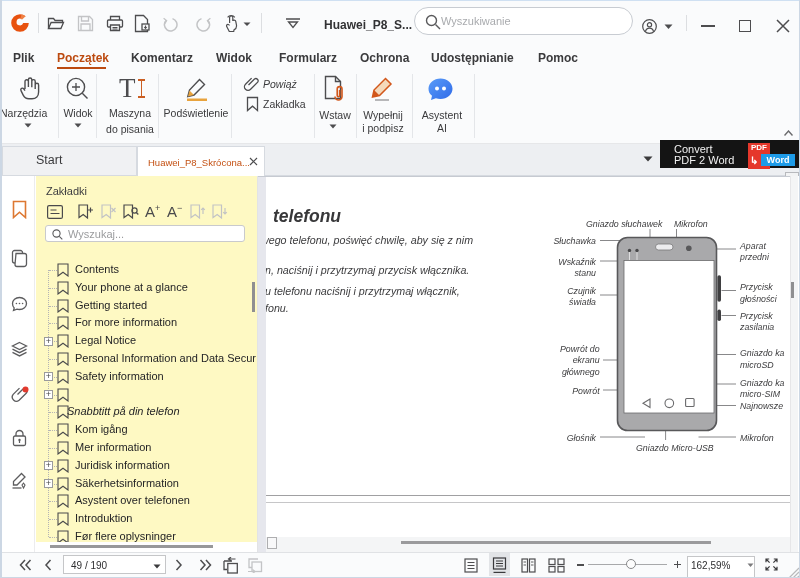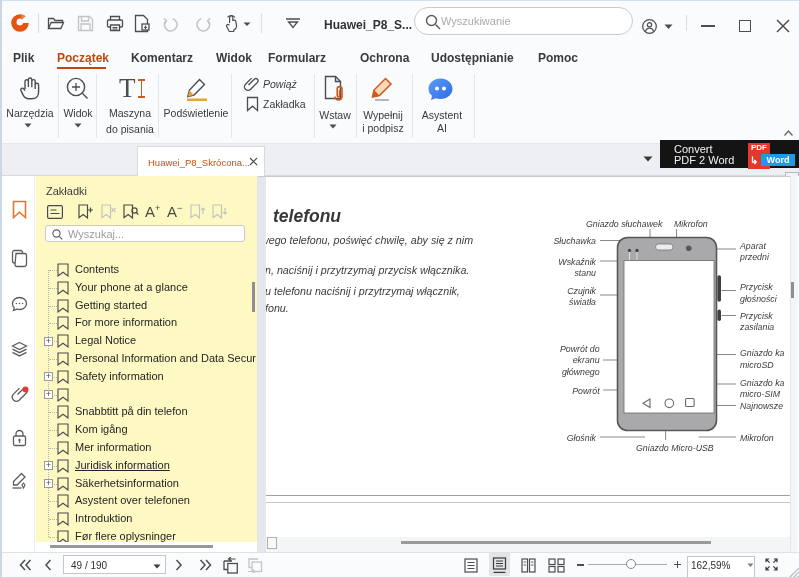--- a/index.html
+++ b/index.html
@@ -98,7 +98,7 @@
   <div class="abs" style="left:57px;top:23px;width:49px;height:2px;background:#bc4a10;"></div>
   <div class="abs" style="left:131px;top:7px;">Komentarz</div>
   <div class="abs" style="left:216px;top:7px;">Widok</div>
-  <div class="abs" style="left:268px;top:7px;">Formularz</div>
+  <div class="abs" style="left:279px;top:7px;">Formularz</div>
   <div class="abs" style="left:360px;top:7px;">Ochrona</div>
   <div class="abs" style="left:431px;top:7px;">Udostępnianie</div>
   <div class="abs" style="left:538px;top:7px;">Pomoc</div>

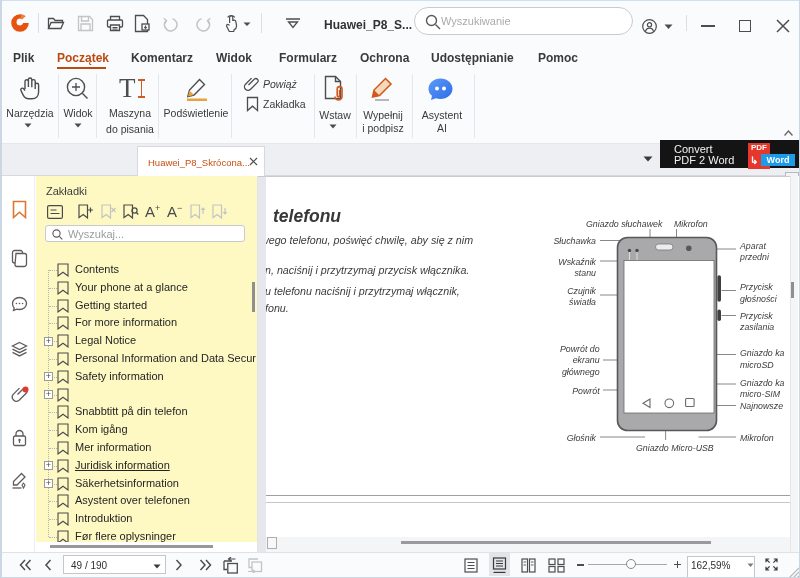--- a/index.html
+++ b/index.html
@@ -118,7 +118,7 @@
   <svg class="abs" style="left:18px;top:7px;" width="23" height="25" viewBox="0 0 23 25" fill="none" stroke="#4d4d4f" stroke-width="1.4">
     <path d="M7 12 V4.5 a1.7 1.7 0 0 1 3.4 0 V10 M10.4 10 V2.7 a1.7 1.7 0 0 1 3.4 0 v7.5 M13.8 10.3 V4.3 a1.7 1.7 0 0 1 3.4 0 V12 M17.2 12 V8 a1.7 1.7 0 0 1 3.4 0 v7 c0 4-2.6 6.8-6.6 6.8 h-3.2 c-2.6 0-4.4-1.3-5.6-3.7 L3 13.6 c-1-2 1.5-3.4 2.9-1.6 L7 13.6"></path>
   </svg>
-  <div class="abs" style="left:0px;top:37px;width:60px;text-align:center;">Narzędzia</div>
+  <div class="abs" style="left:0px;top:37px;width:60px;">Narzędzia</div>
   <svg class="abs" style="left:24px;top:53px;" width="8" height="5" viewBox="0 0 8 5">
       <path d="M0.5 0.5 L4 4.5 L7.5 0.5" fill="#4d4d4f"></path>
     </svg>

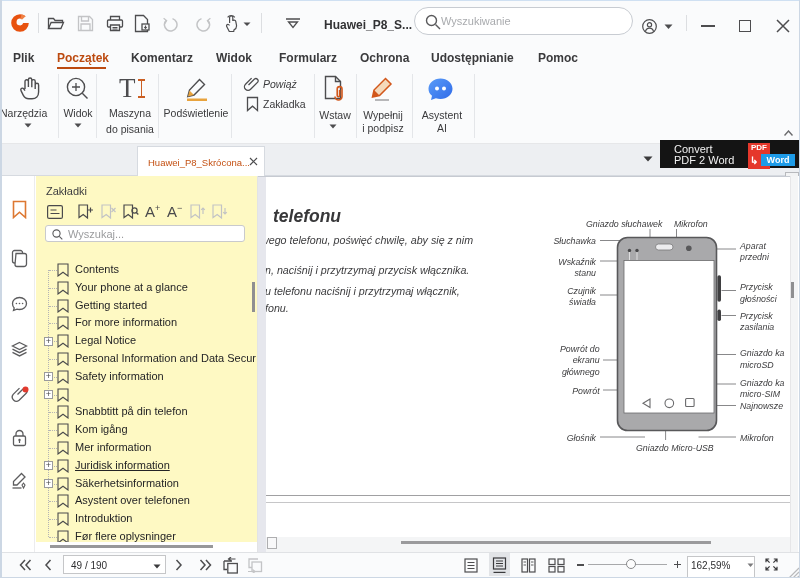--- a/index.html
+++ b/index.html
@@ -192,6 +192,9 @@
 
 <div class="abs" id="tabbar" style="left:0;top:144px;width:800px;height:32px;background:#edeff2;">
   <div class="abs" style="left:0;top:31px;width:800px;height:1px;background:#d6dae0;"></div>
+  <div class="abs" style="left:2px;top:2px;width:135px;height:29px;background:#f0f1f3;border:1px solid #d6dae0;border-bottom:none;">
+    <div class="abs" style="left:33px;top:6px;font-size:12.5px;color:#3a3a3c;">Start</div>
+  </div>
   <div class="abs" style="left:137px;top:2px;width:128px;height:30px;background:#ffffff;border:1px solid #d6dae0;border-bottom:none;">
     <div class="abs" style="left:10px;top:10px;font-size:9.5px;color:#c45113;">Huawei_P8_Skrócona...</div>
     <svg class="abs" style="left:111px;top:10px;" width="9" height="9" viewBox="0 0 9 9" stroke="#4d4d4f" stroke-width="1.2">

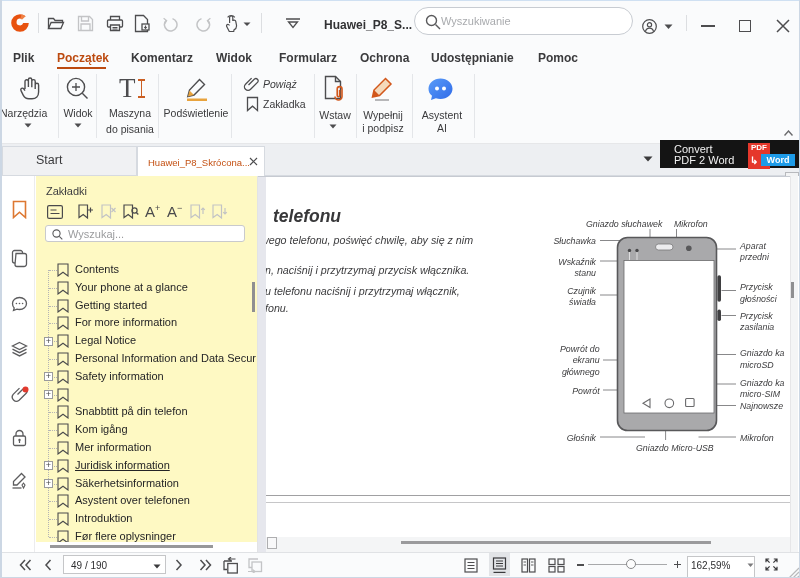--- a/index.html
+++ b/index.html
@@ -342,7 +342,7 @@
     <svg class="abs" style="left:21px;top:229px;" width="12" height="14" viewBox="0 0 12 14" fill="none" stroke="#4a4a4c" stroke-width="1.1">
         <path d="M1 1 h10 v12 L6 9.2 1 13 z"></path>
       </svg>
-    <div class="abs" style="left:39px;top:229px;font-size:11px;color:#242426;white-space:nowrap;">Snabbtitt på din telefon</div>
+    <div class="abs" style="left:31px;top:229px;font-size:11px;color:#242426;white-space:nowrap;font-style:italic;">Snabbtitt på din telefon</div>
     <div class="abs" style="left:13px;top:254px;width:8px;height:1px;border-top:1px dotted #b4b4b6;"></div>
     <svg class="abs" style="left:21px;top:247px;" width="12" height="14" viewBox="0 0 12 14" fill="none" stroke="#4a4a4c" stroke-width="1.1">
         <path d="M1 1 h10 v12 L6 9.2 1 13 z"></path>

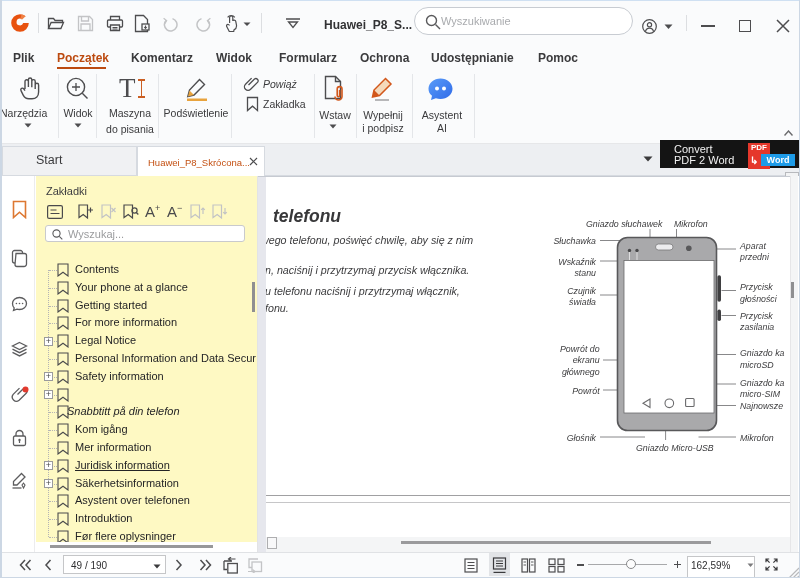--- a/index.html
+++ b/index.html
@@ -358,7 +358,7 @@
     <svg class="abs" style="left:21px;top:283px;" width="12" height="14" viewBox="0 0 12 14" fill="none" stroke="#4a4a4c" stroke-width="1.1">
         <path d="M1 1 h10 v12 L6 9.2 1 13 z"></path>
       </svg>
-    <div class="abs" style="left:39px;top:283px;font-size:11px;color:#242426;white-space:nowrap;text-decoration:underline;">Juridisk information</div>
+    <div class="abs" style="left:39px;top:283px;font-size:11px;color:#242426;white-space:nowrap;">Juridisk information</div>
     <div class="abs" style="left:13px;top:308px;width:8px;height:1px;border-top:1px dotted #b4b4b6;"></div>
     <div class="abs" style="left:8px;top:303px;width:9px;height:9px;border:1px solid #9a9a9c;background:#fff;font-size:9px;line-height:7px;text-align:center;color:#4a4a4c;">+</div>
     <svg class="abs" style="left:21px;top:301px;" width="12" height="14" viewBox="0 0 12 14" fill="none" stroke="#4a4a4c" stroke-width="1.1">

